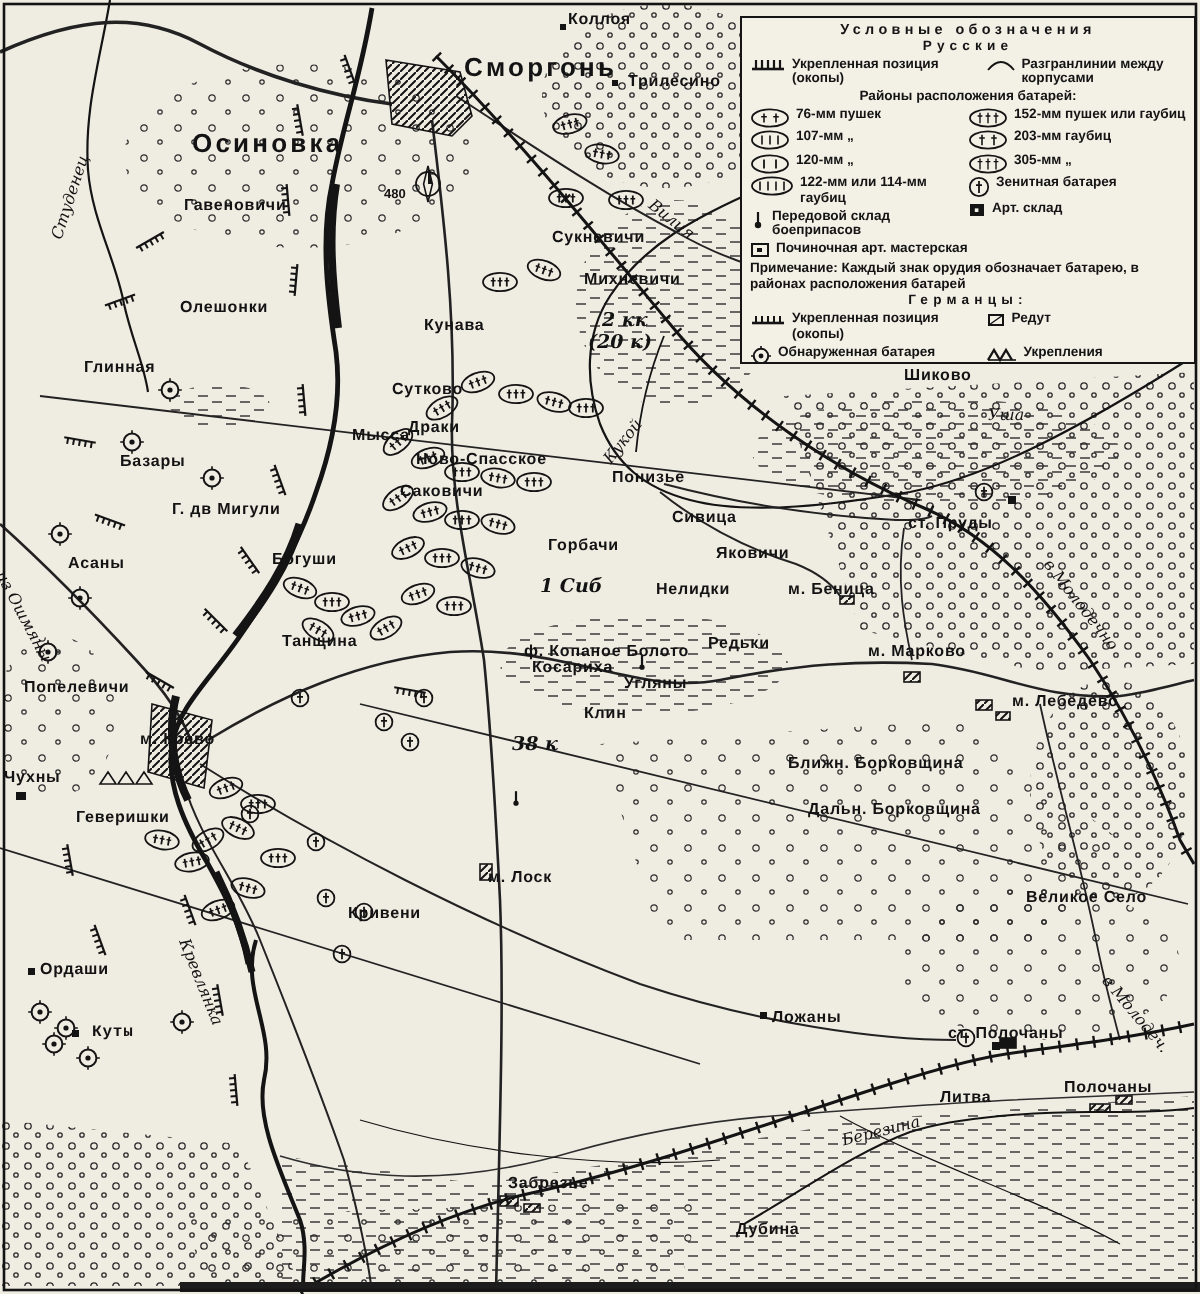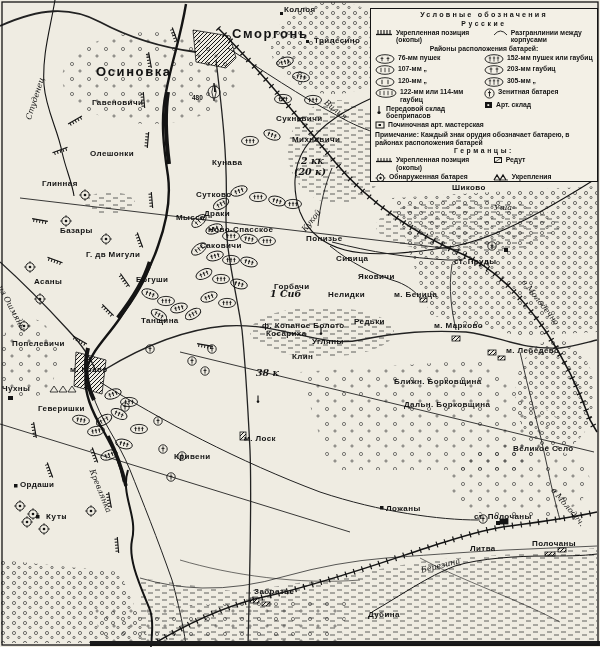--- a/index.html
+++ b/index.html
@@ -296,7 +296,7 @@
       <span class="place" style="left: 336px; top: 254px;">Сивица</span>
       <span class="place" style="left: 454px; top: 257px;">ст. Пруды</span>
       <span class="place" style="left: 358px; top: 272px;">Яковичи</span>
-      <span class="place" style="left: 274px; top: 282px;">Горбачи</span>
+      <span class="place" style="left: 274px; top: 268px;">Горбачи</span>
       <span class="place" style="left: 34px; top: 277px;">Асаны</span>
       <span class="place" style="left: 136px; top: 275px;">Богуши</span>
       <span class="corps" style="left: 270px; top: 288px;">1 Сиб</span>

